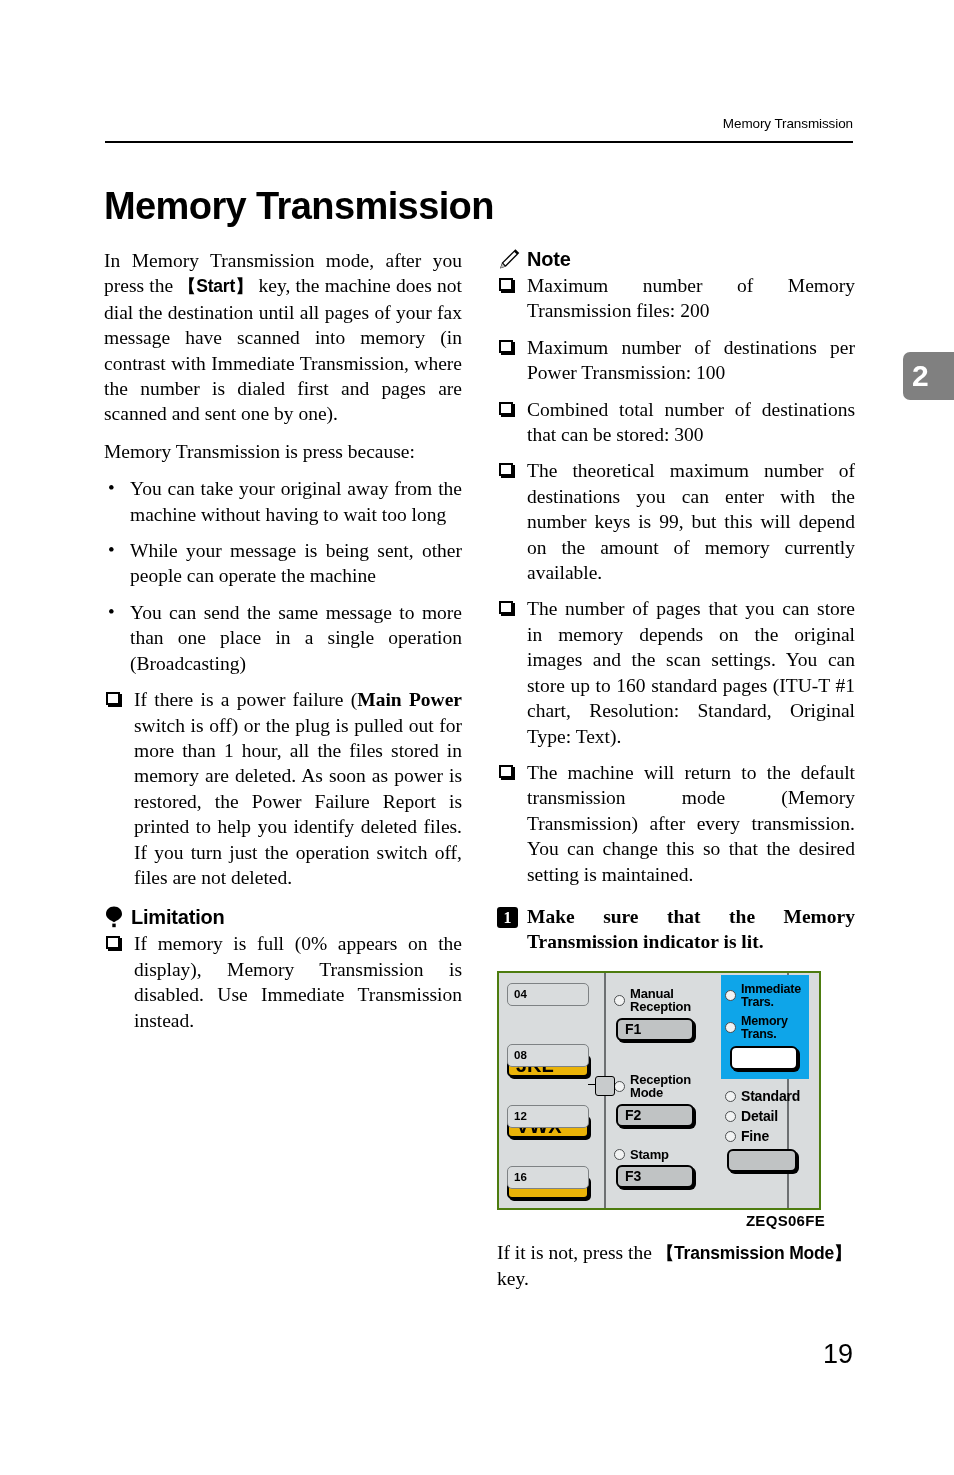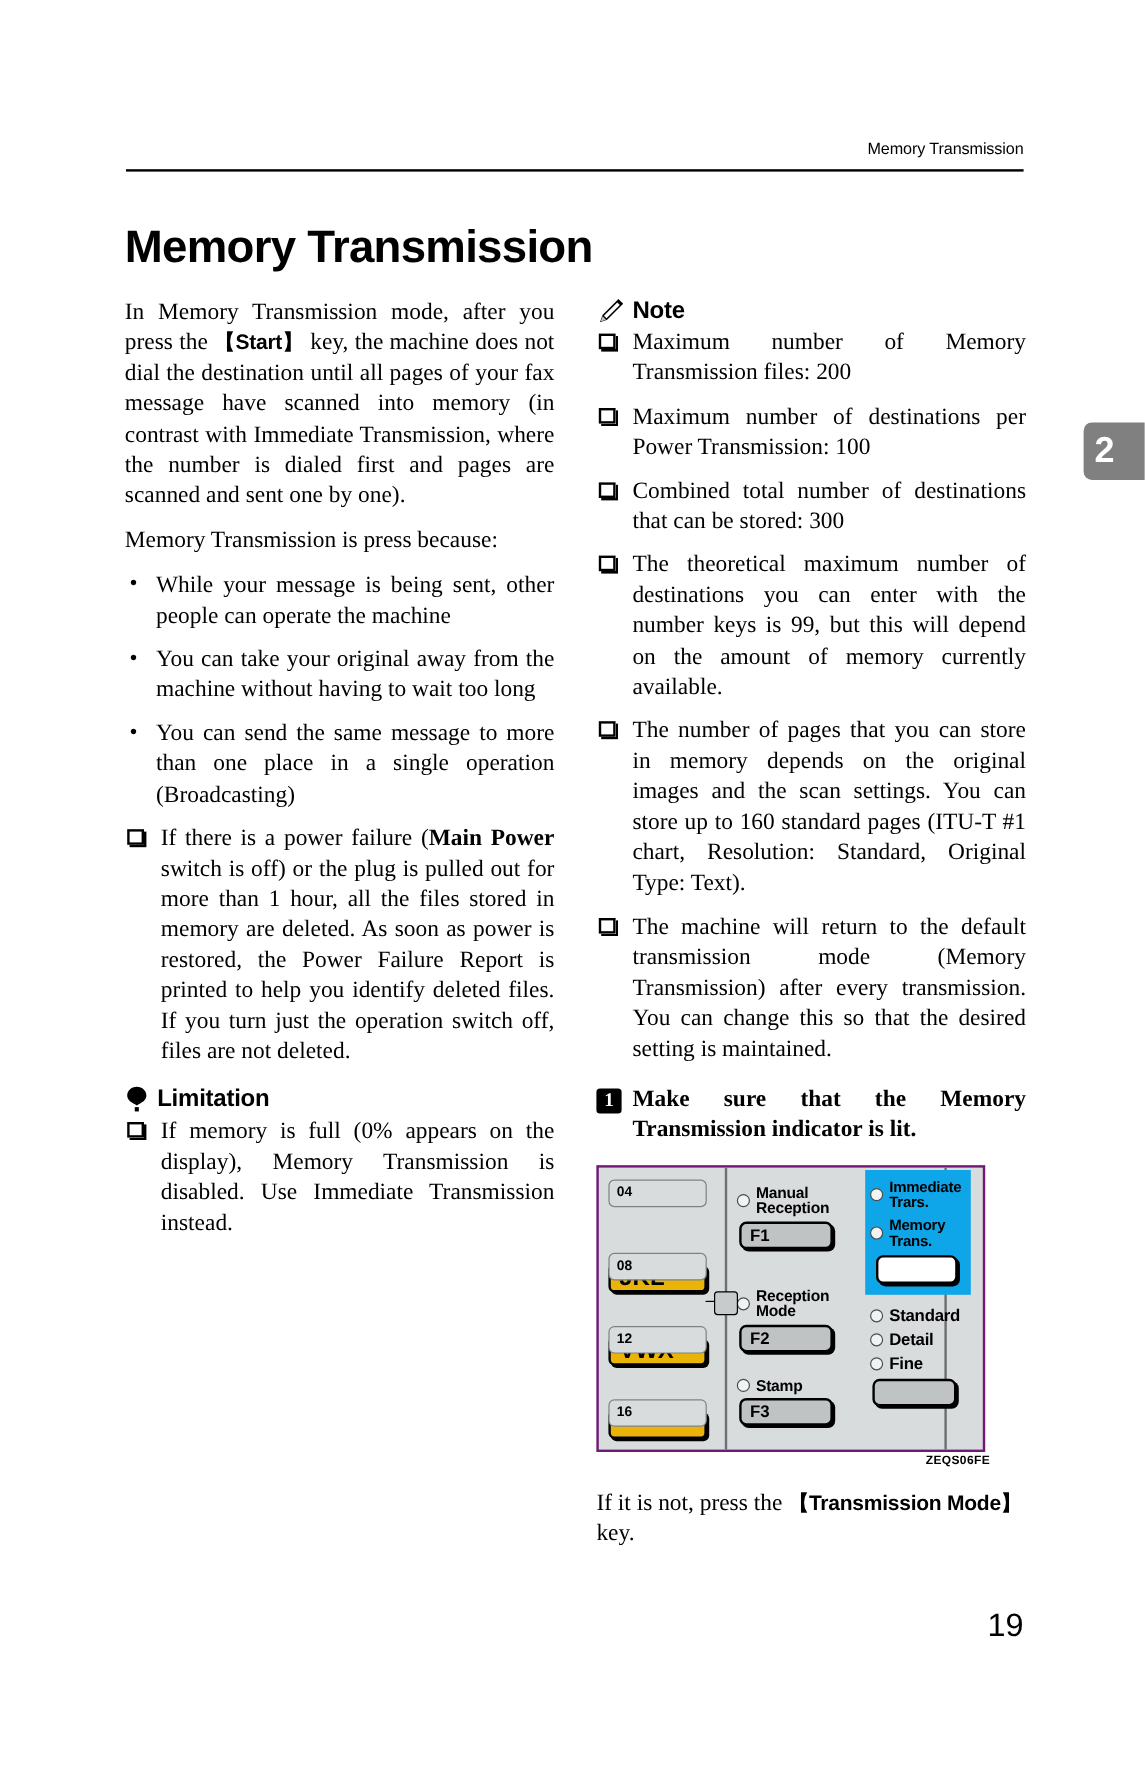--- a/index.html
+++ b/index.html
@@ -456,8 +456,8 @@
     <p class="body">Memory Transmission is press because:</p>
 
     <ul class="bullets">
+      <li>You can take your original away from the machine without having to wait too long</li>
       <li>While your message is being sent, other people can operate the machine</li>
-      <li>You can take your original away from the machine without having to wait too long</li>
       <li>You can send the same message to more than one place in a single operation (Broadcasting)</li>
     </ul>
 

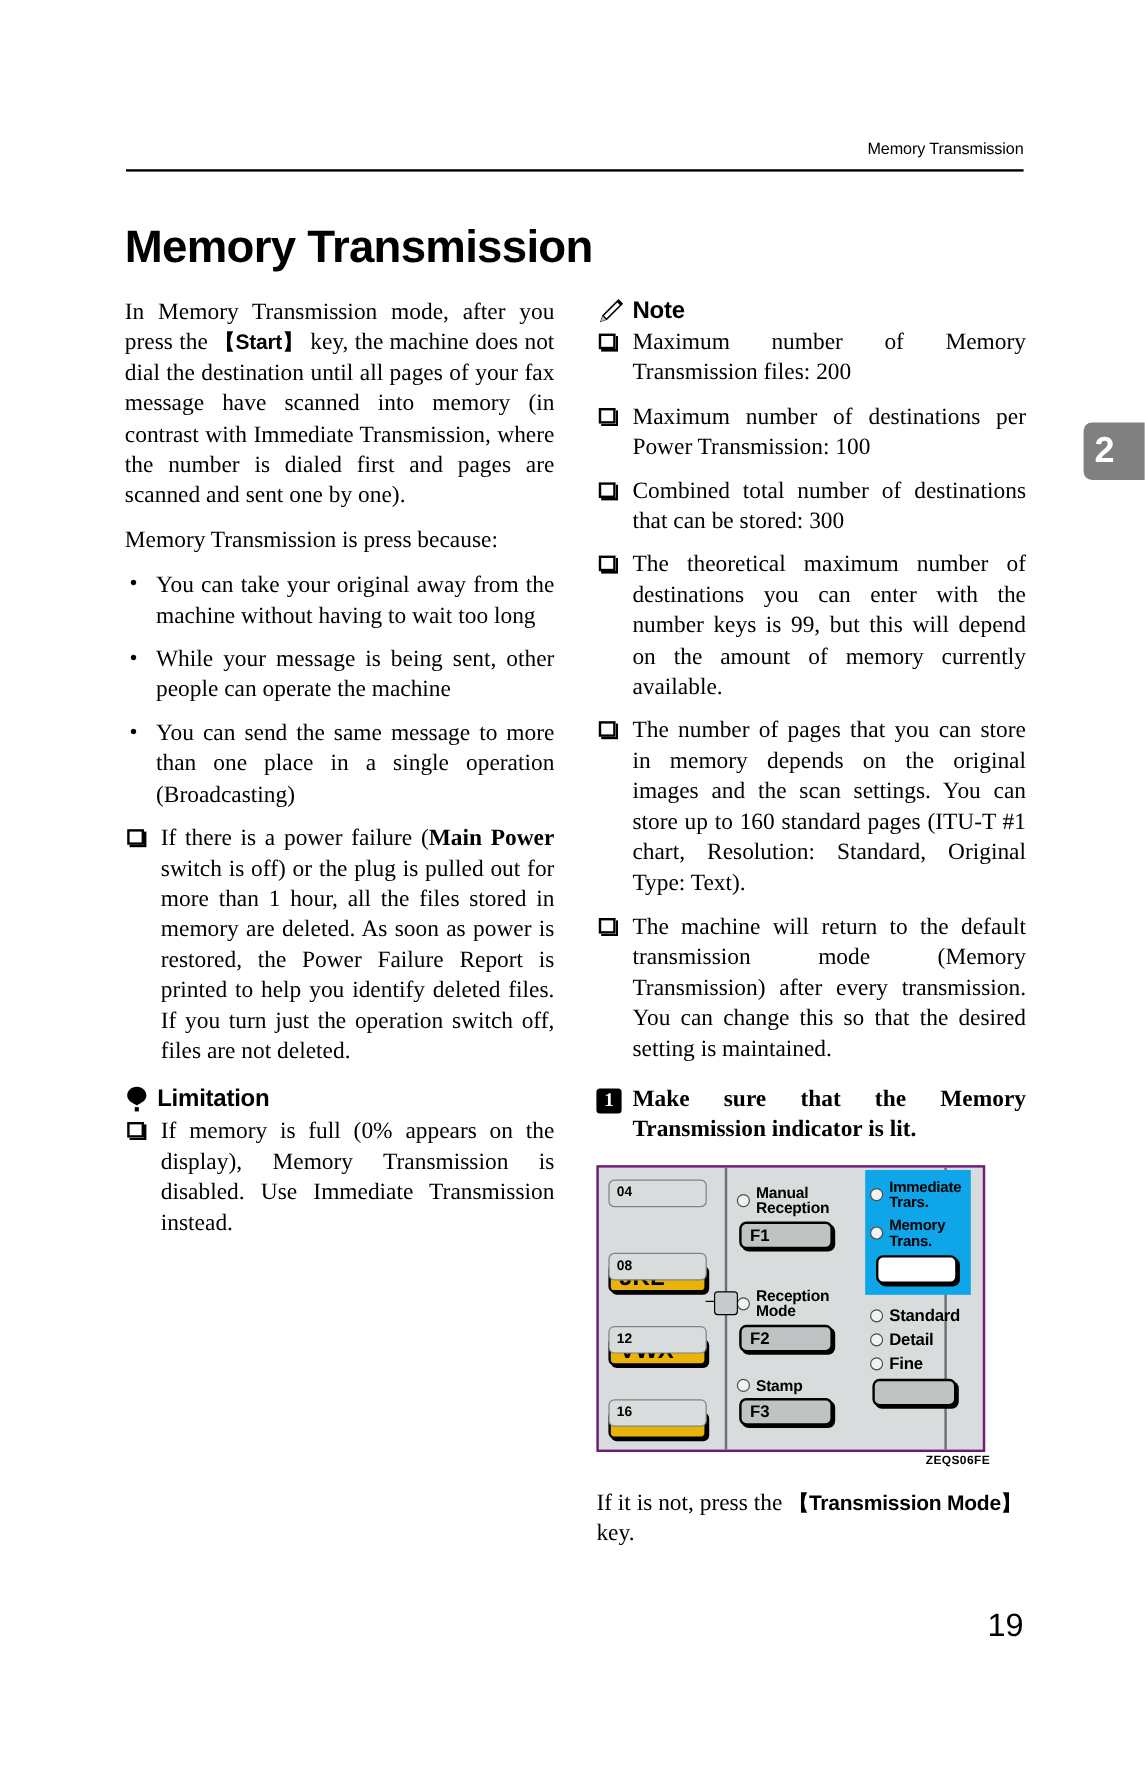--- a/index.html
+++ b/index.html
@@ -228,7 +228,7 @@
     width: 324px;
     height: 239px;
     background: #d9dcdd;
-    border: 2px solid #701a75;
+    border: 2px solid #4d7c0f;
     box-sizing: border-box;
     font-family: "Liberation Sans", sans-serif;
   }

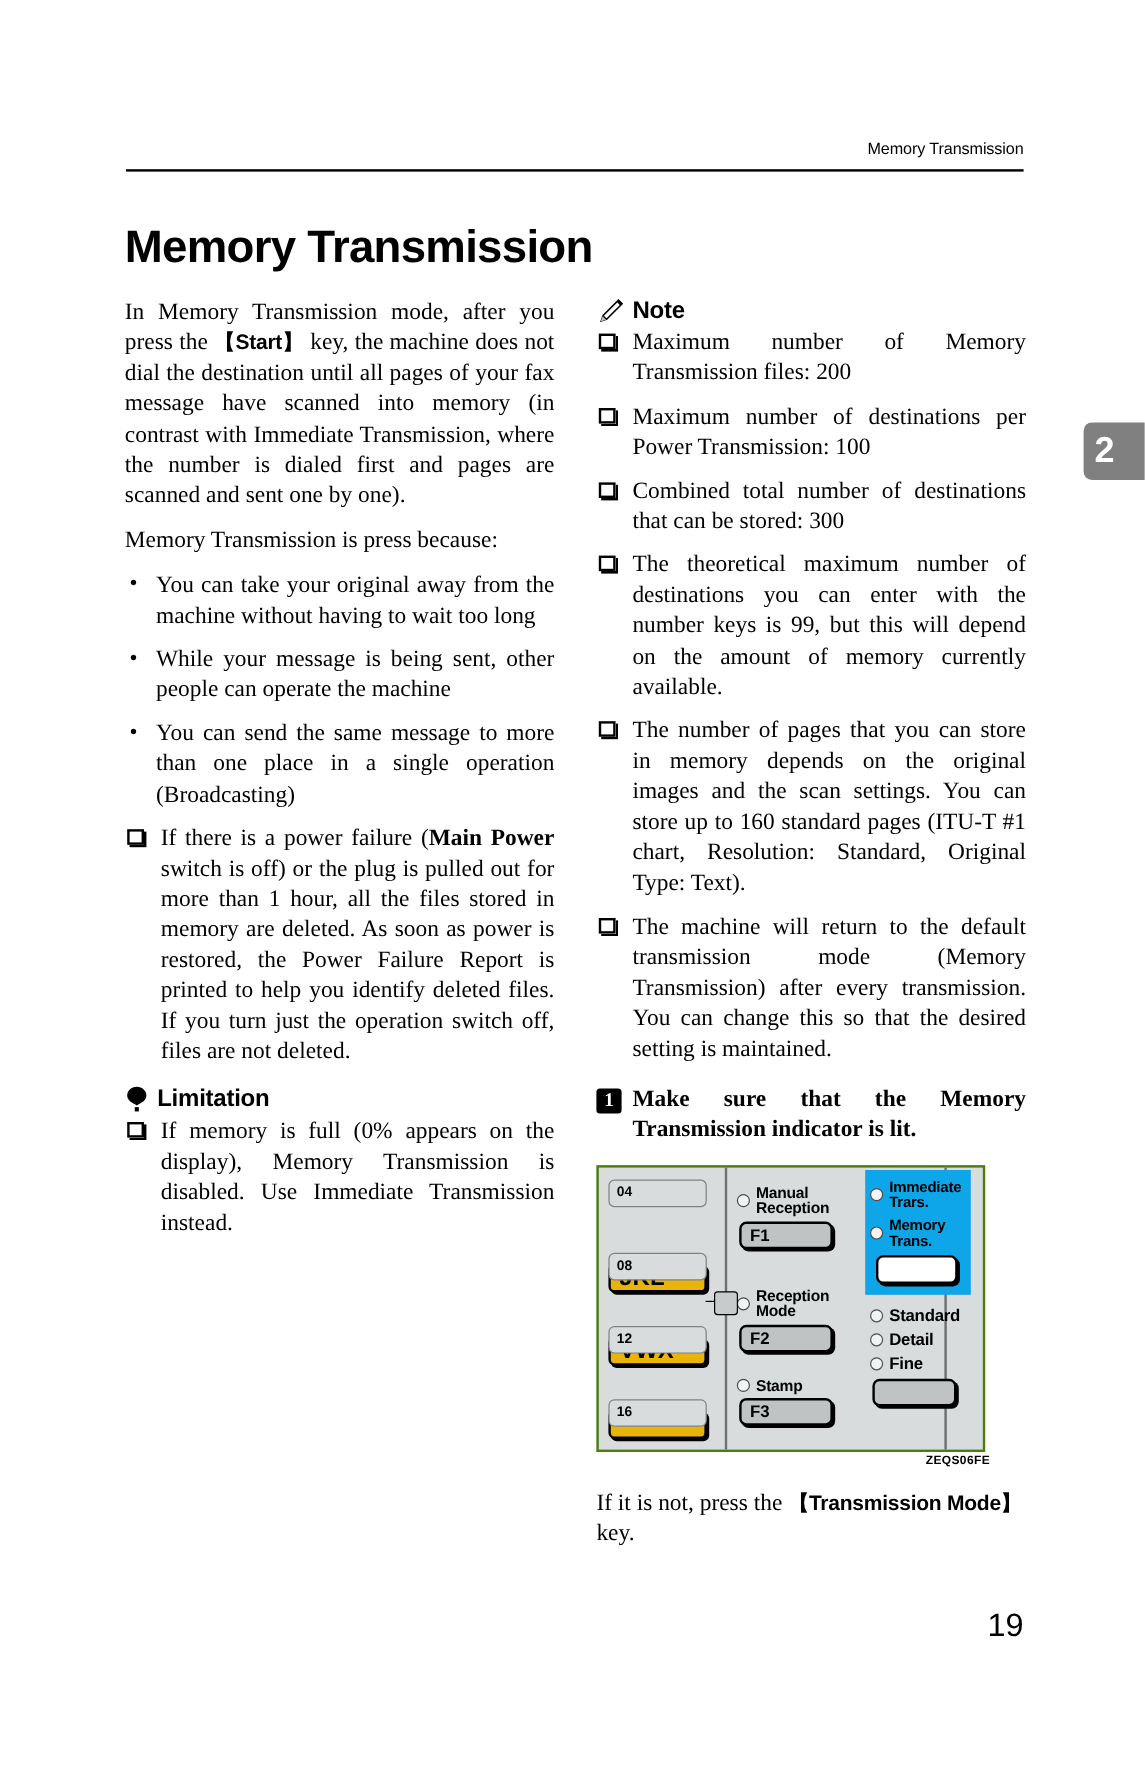--- a/index.html
+++ b/index.html
@@ -413,7 +413,7 @@
     top: 241px;
     font-family: "Liberation Sans", sans-serif;
     font-weight: bold;
-    font-size: 10px;
+    font-size: 15px;
     letter-spacing: 0.3px;
     color: #000;
   }

